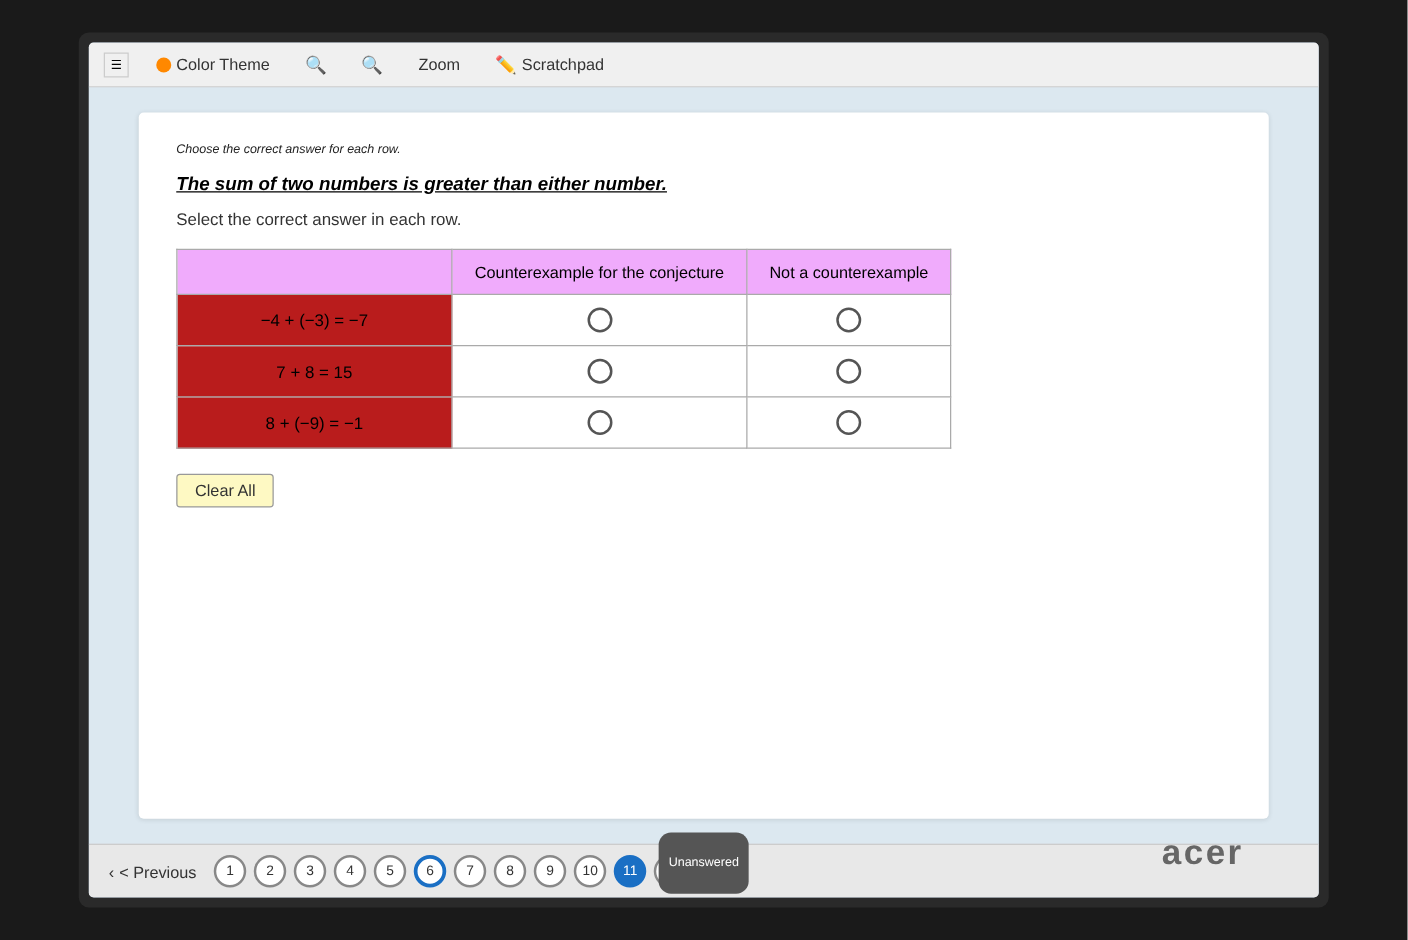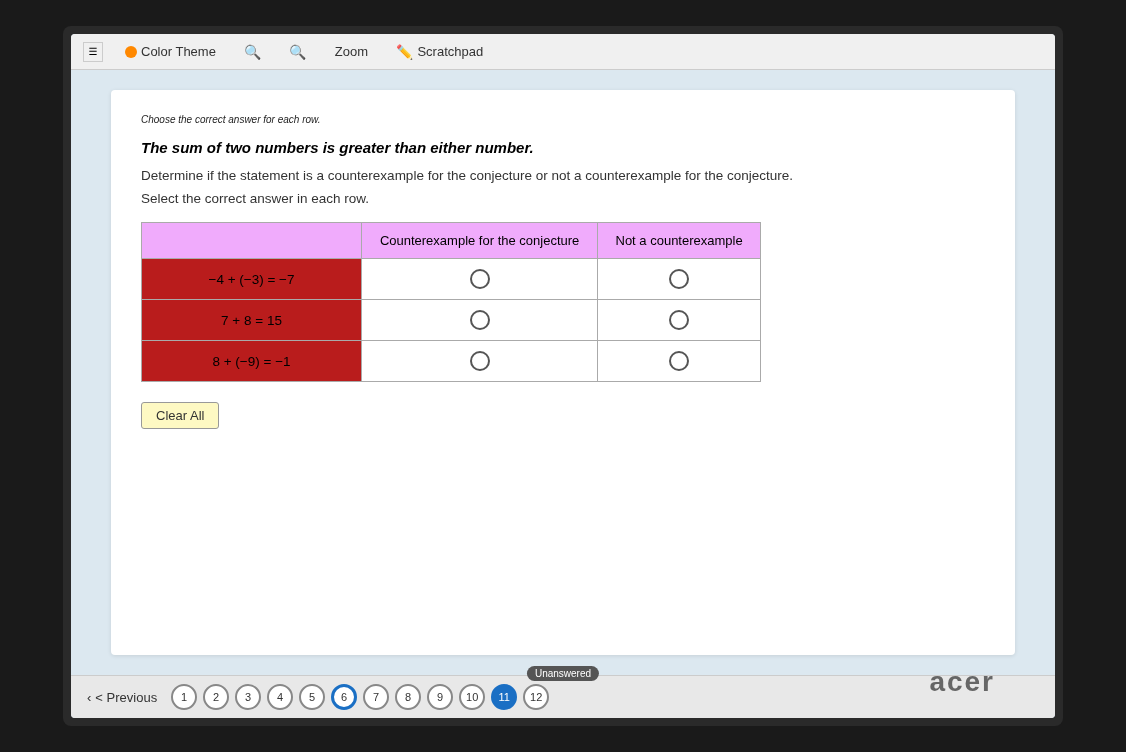--- a/index.html
+++ b/index.html
@@ -109,6 +109,7 @@
       font-style: italic;
       font-size: 15px;
       margin-bottom: 12px;
+      text-decoration: underline;
     }
 
     .instruction-text {

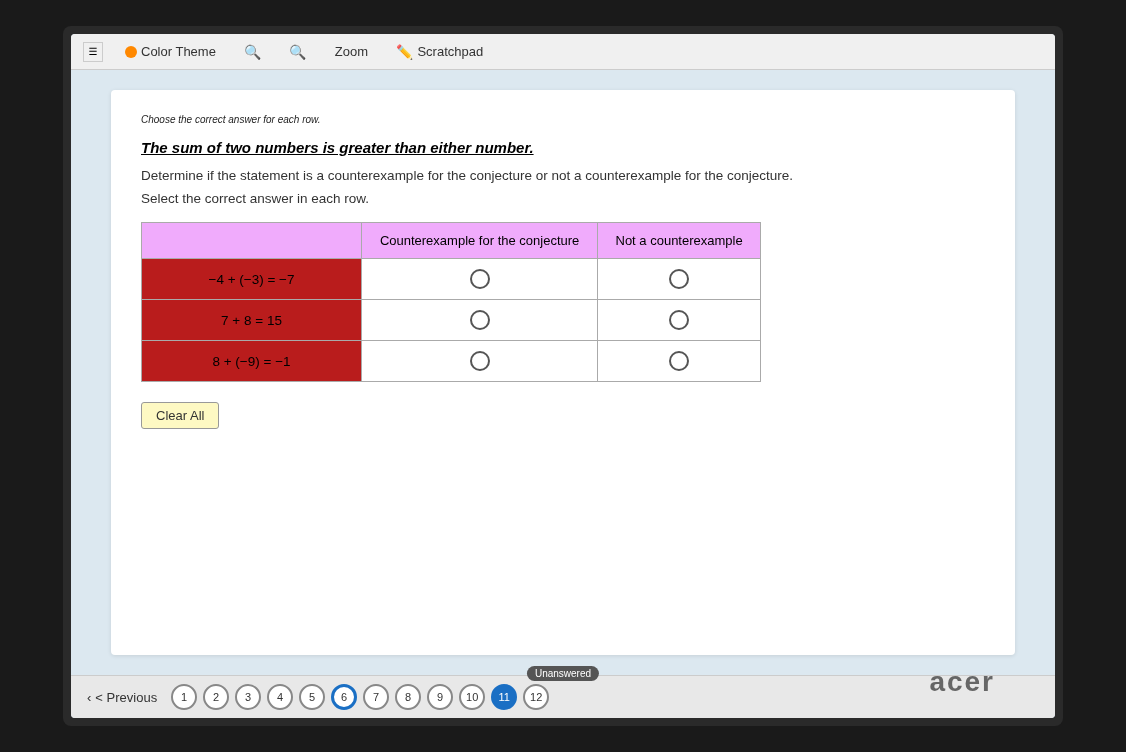--- a/index.html
+++ b/index.html
@@ -286,7 +286,6 @@
 
         <p class="conjecture-statement">The sum of two numbers is greater than either number.</p>
 
-        <p class="instruction-text">Determine if the statement is a counterexample for the conjecture or not a counterexample for the conjecture.</p>
 
         <p class="select-text">Select the correct answer in each row.</p>
 

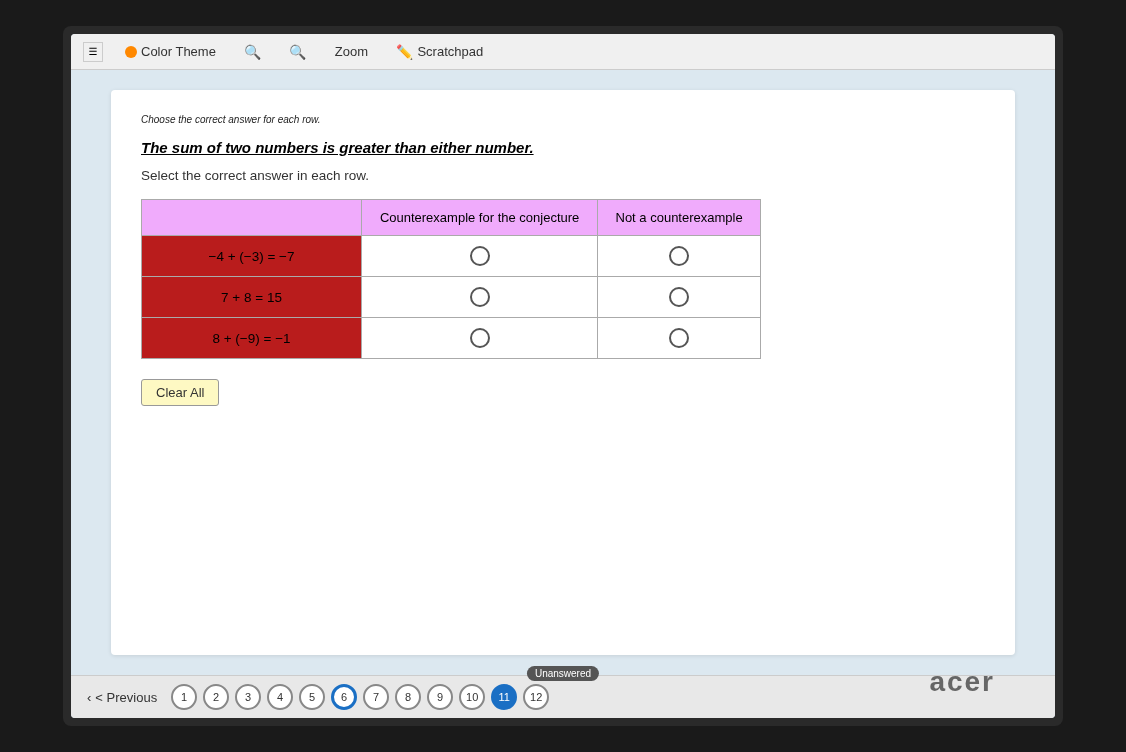--- a/index.html
+++ b/index.html
@@ -197,7 +197,7 @@
       background: #555;
       color: white;
       font-size: 10px;
-      padding: 2px 8px;
+      padding: 19px 8px;
       border-radius: 10px;
     }
 

